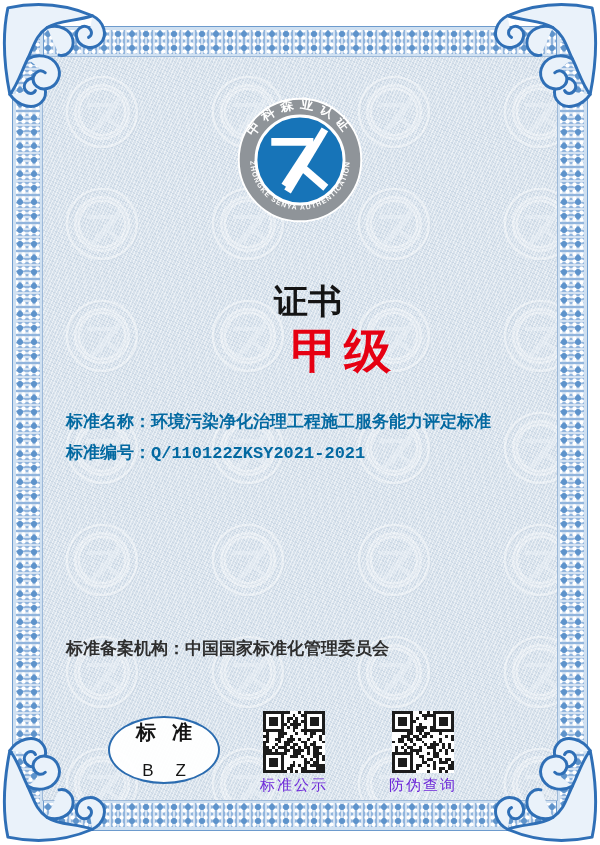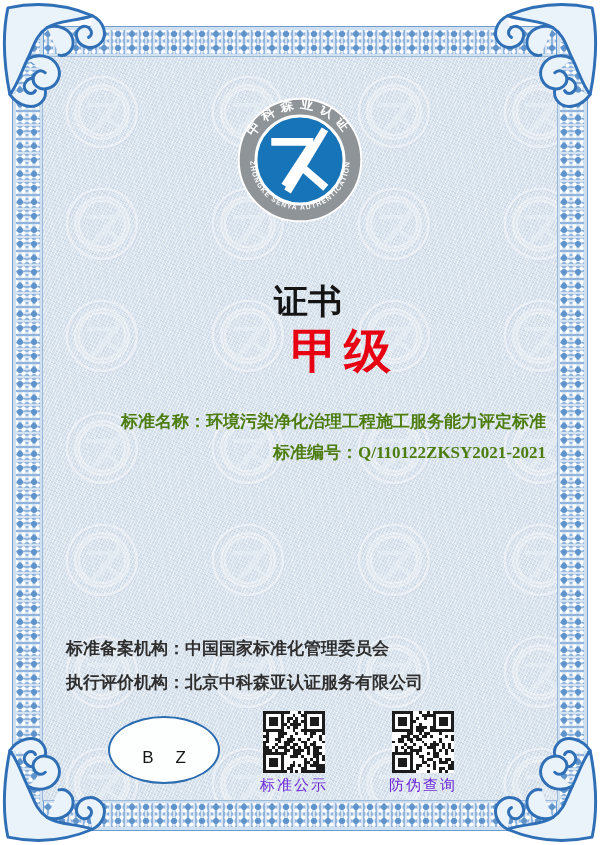--- a/index.html
+++ b/index.html
@@ -64,7 +64,7 @@
   }
   .meta{
     position:absolute;left:66px;width:480px;
-    font-family:Liberation Serif, serif;font-weight:600;font-size:17px;color:#4d7c0f;text-align:right;
+    font-family:Liberation Mono, monospace;font-weight:600;font-size:17px;color:#0369a1;
   }
   .meta-name{top:410px;}
   .meta-no{top:441px;}

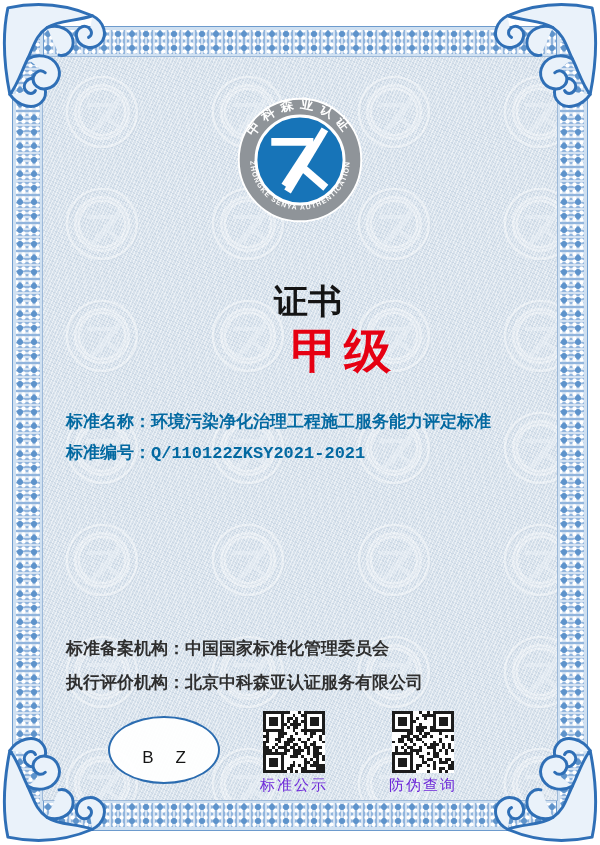--- a/index.html
+++ b/index.html
@@ -183,7 +183,6 @@
 
     <div class="org org-1"><span>标准备案机构：</span><span>中国国家标准化管理委员会</span></div>
 
-    <div class="org org-2"><span>执行评价机构：</span><span>北京中科森亚认证服务有限公司</span></div>
 
     <div class="stamp">
       <div class="stamp-l2">BZ</div>

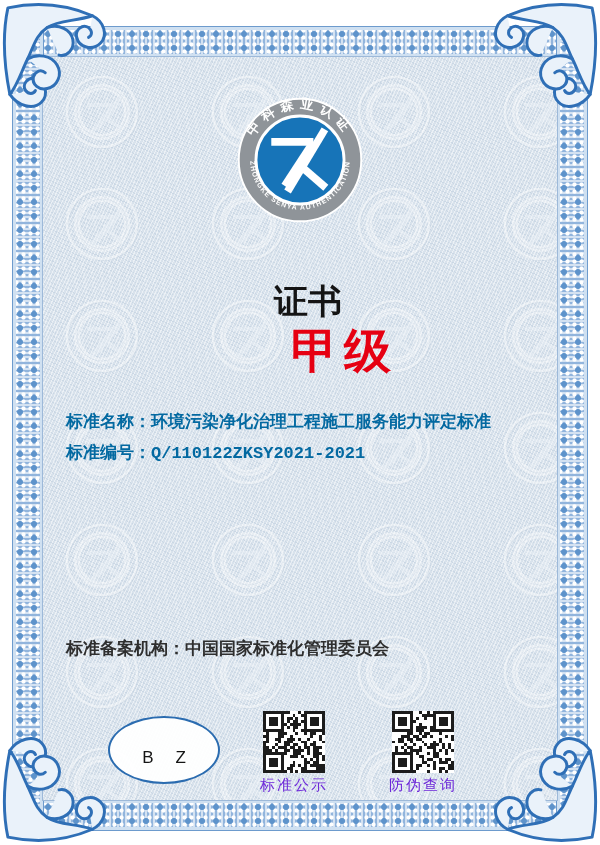--- a/index.html
+++ b/index.html
@@ -185,6 +185,7 @@
 
 
     <div class="stamp">
+      <div class="stamp-l1">标准</div>
       <div class="stamp-l2">BZ</div>
     </div>
 

